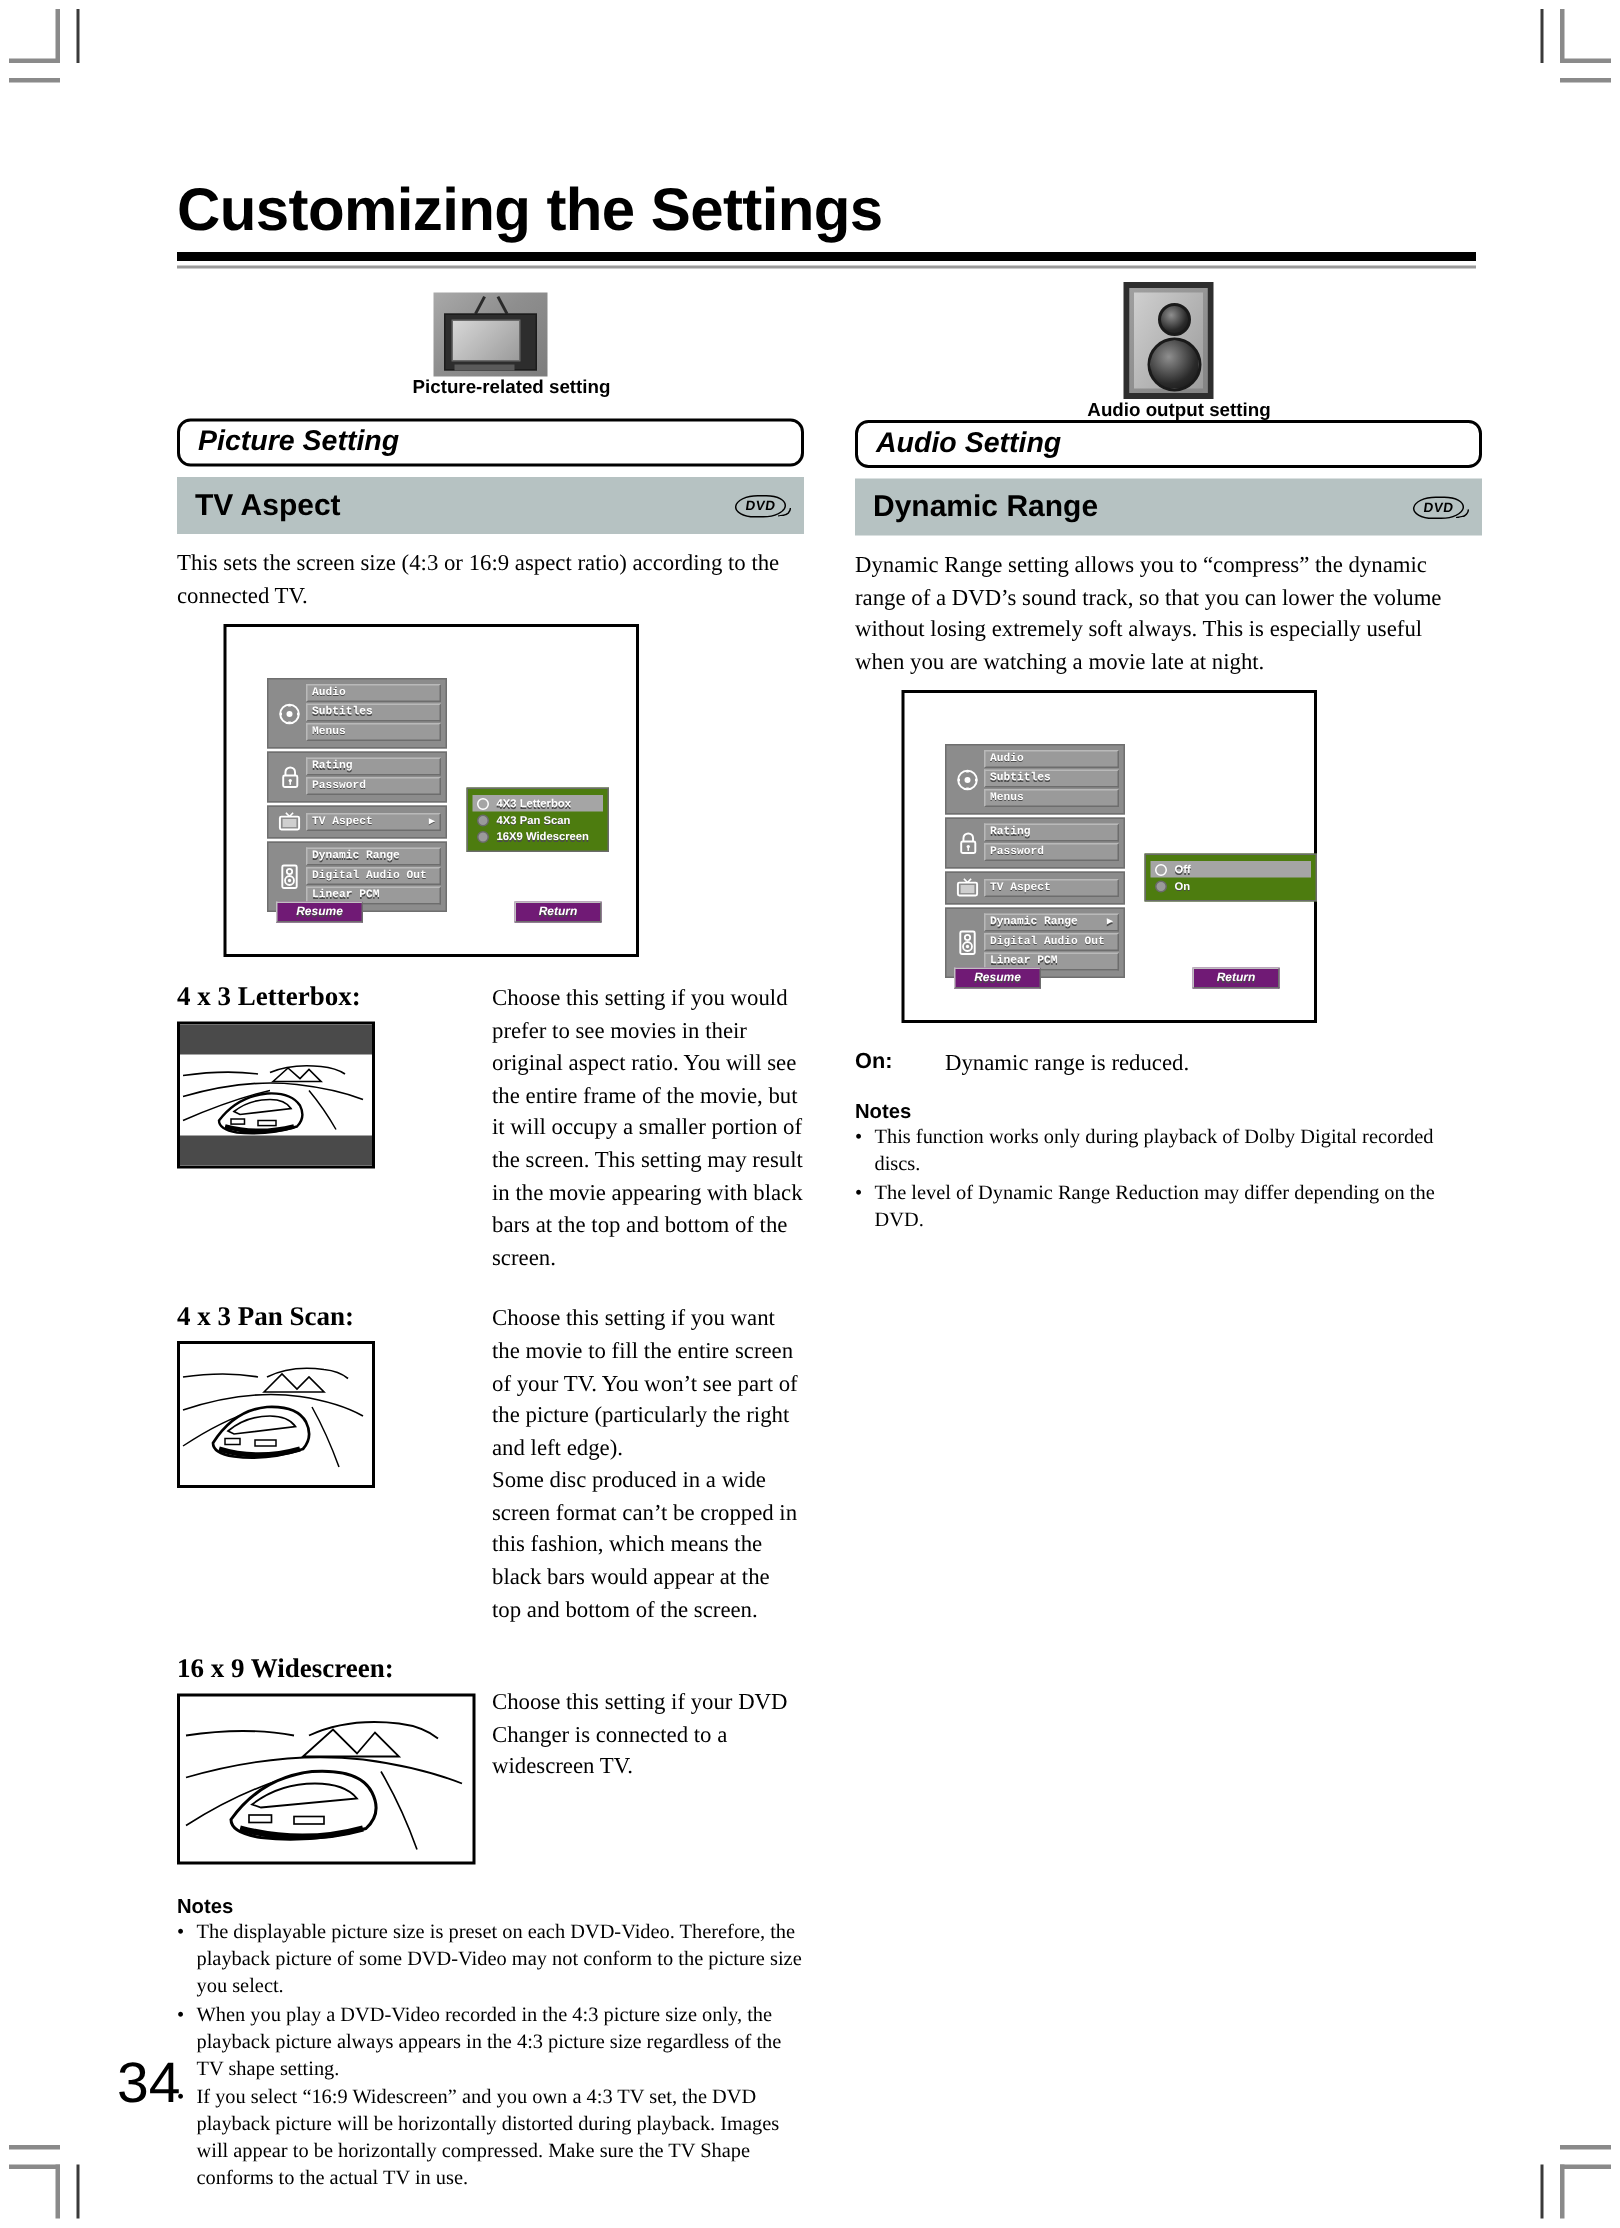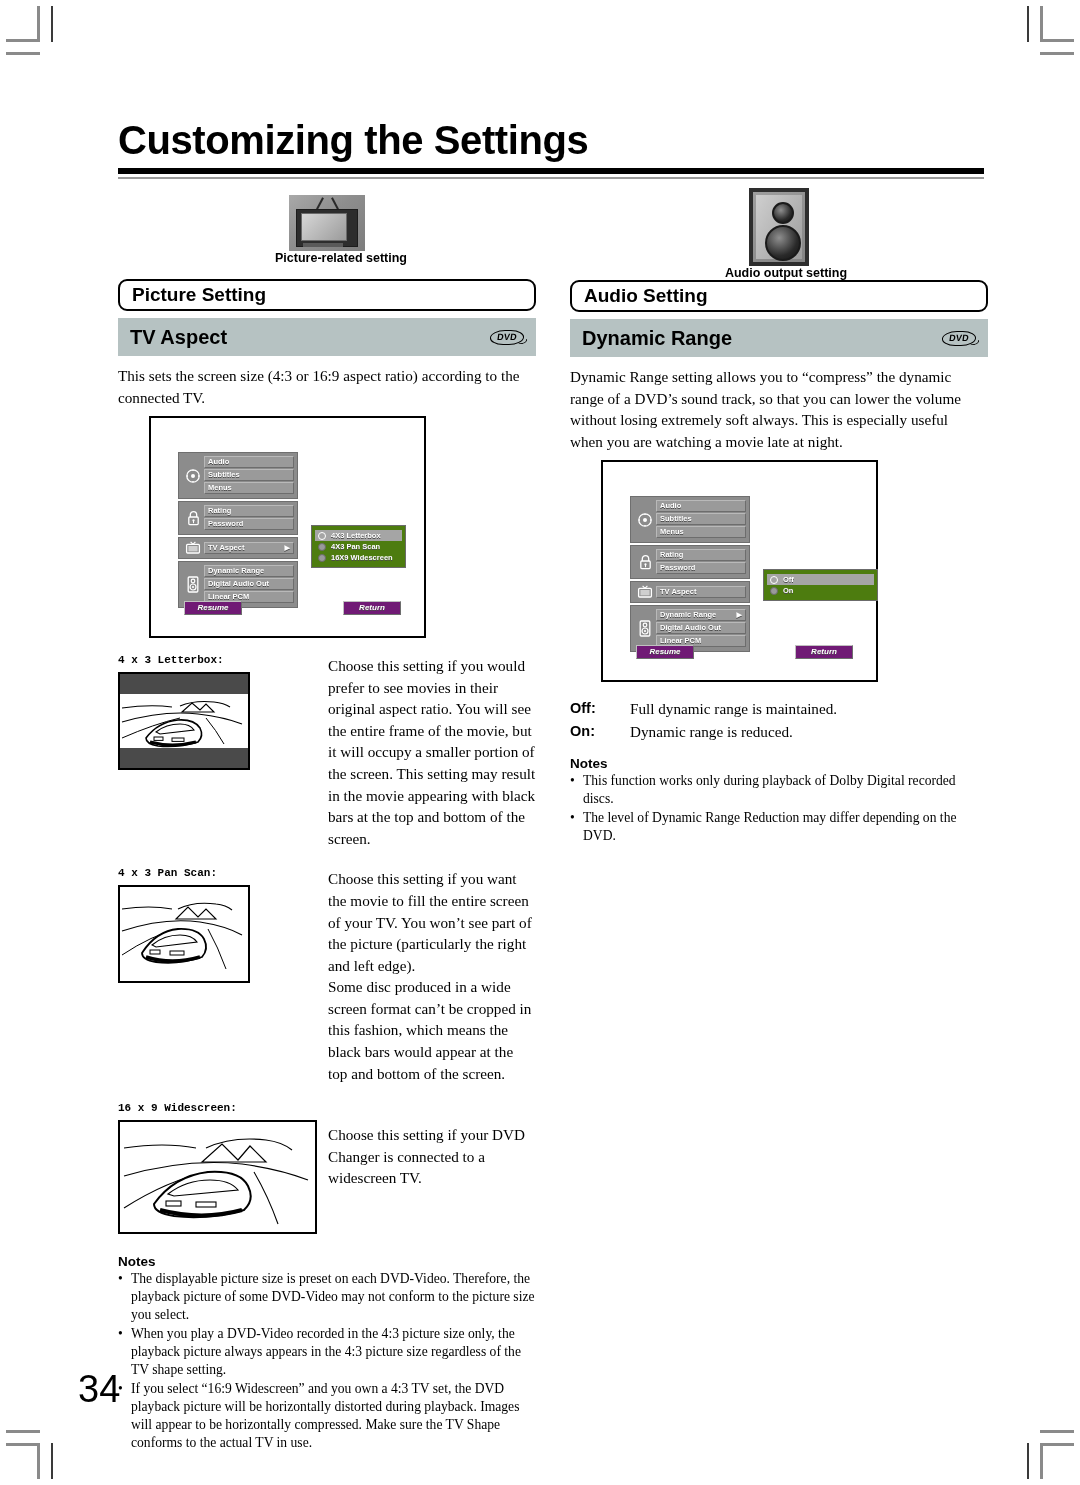--- a/index.html
+++ b/index.html
@@ -90,7 +90,7 @@
   }
   .sec-box-label {
     font-family:"Liberation Sans", sans-serif;
-    font-weight:bold; font-size:19px;
+    font-weight:bold; font-size:19px;font-style:italic;
   }
 
   

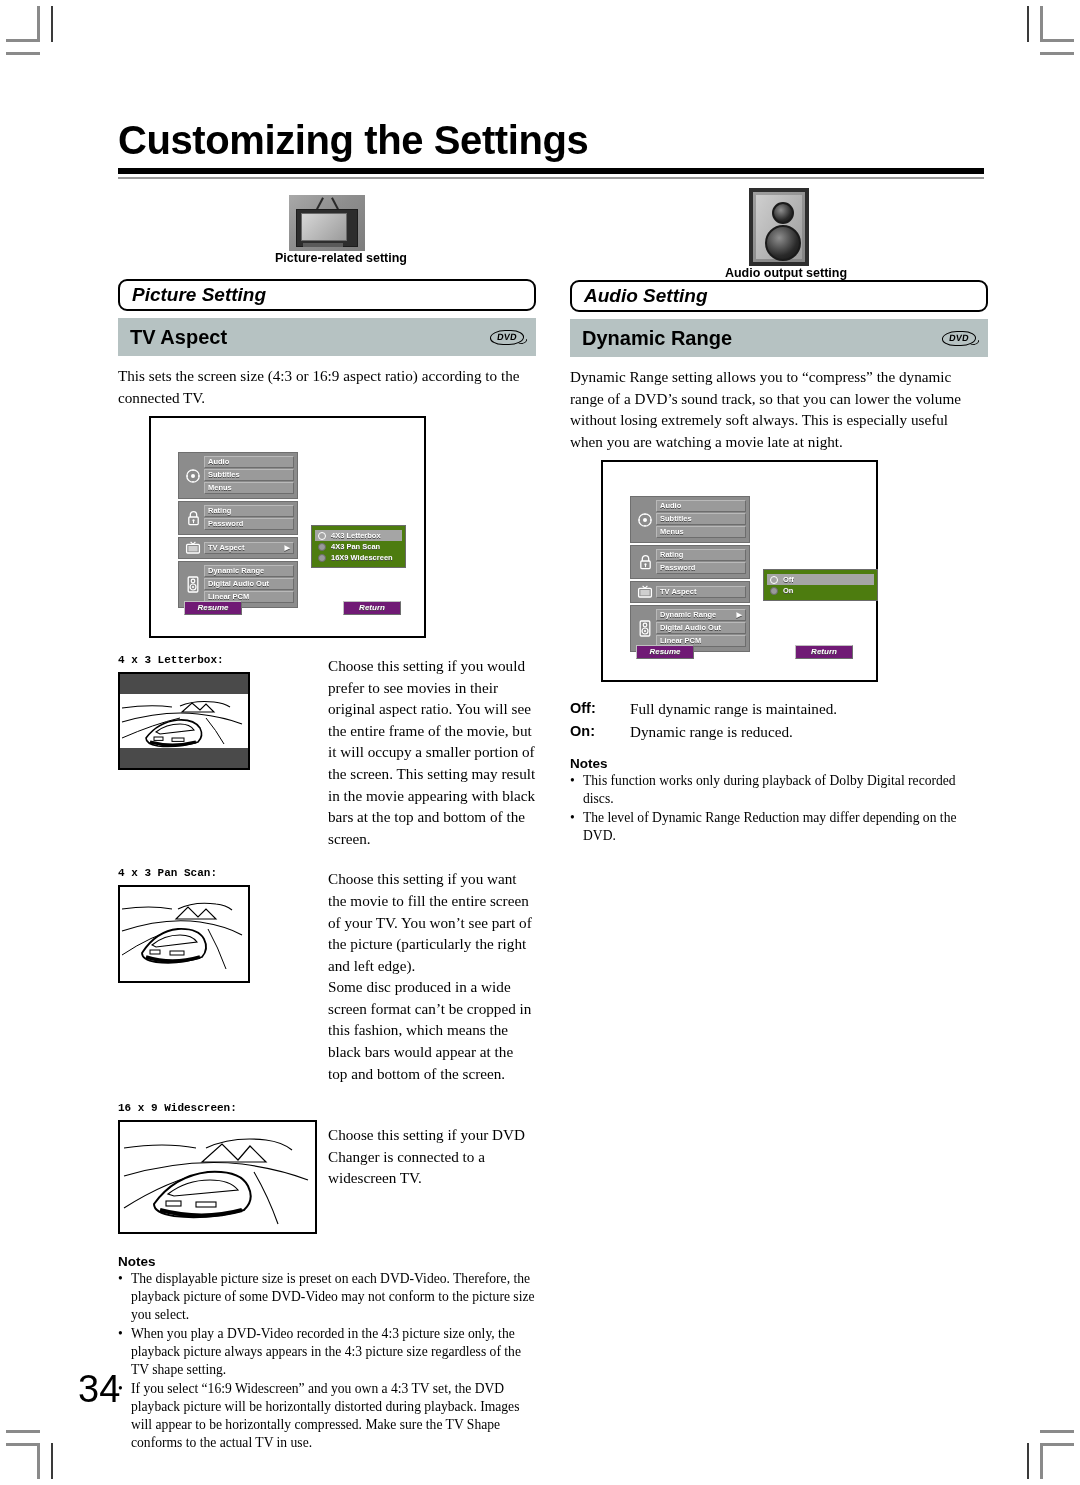--- a/index.html
+++ b/index.html
@@ -140,7 +140,7 @@
     border:1px solid #6d6d6d;
     border-top-color:#b9b9b9; border-left-color:#b9b9b9;
     color:#fff;
-    font-family:Liberation Sans, sans-serif;
+    font-family:Liberation Mono, monospace;
     font-weight:bold; font-size:7.5px;
     line-height:10px; height:10px;
     padding:0 3px; margin-bottom:1px;

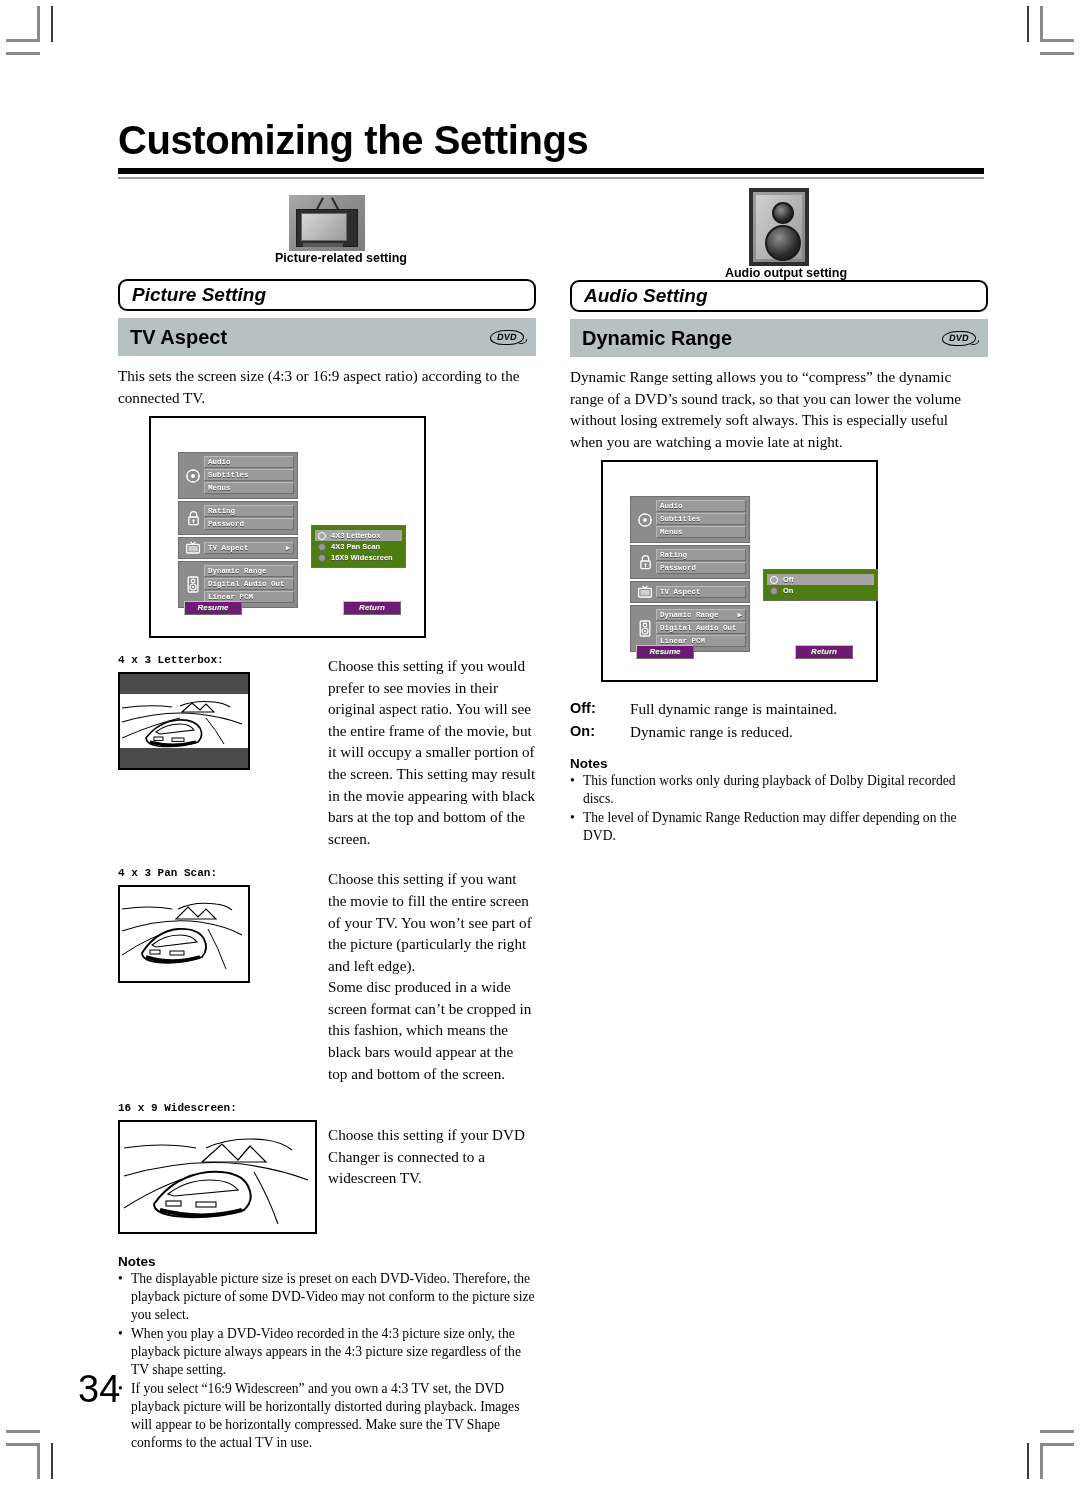--- a/index.html
+++ b/index.html
@@ -182,8 +182,8 @@
   .entry { display:flex; margin-top:14px; }
   .entry-left { width:210px; flex:0 0 210px; }
   .entry-label {
-    font-family:Liberation Mono, monospace;
-    font-weight:bold; font-size:11px; margin-bottom:6px;
+    font-family:Liberation Serif, serif;
+    font-weight:bold; font-size:18px; margin-bottom:6px;
   }
   .entry-desc { font-size:15.2px; line-height:1.42; flex:1 1 auto; padding-top:1px; }
   .car-pic { border:2px solid #000; background:#fff; position:relative; overflow:hidden; }

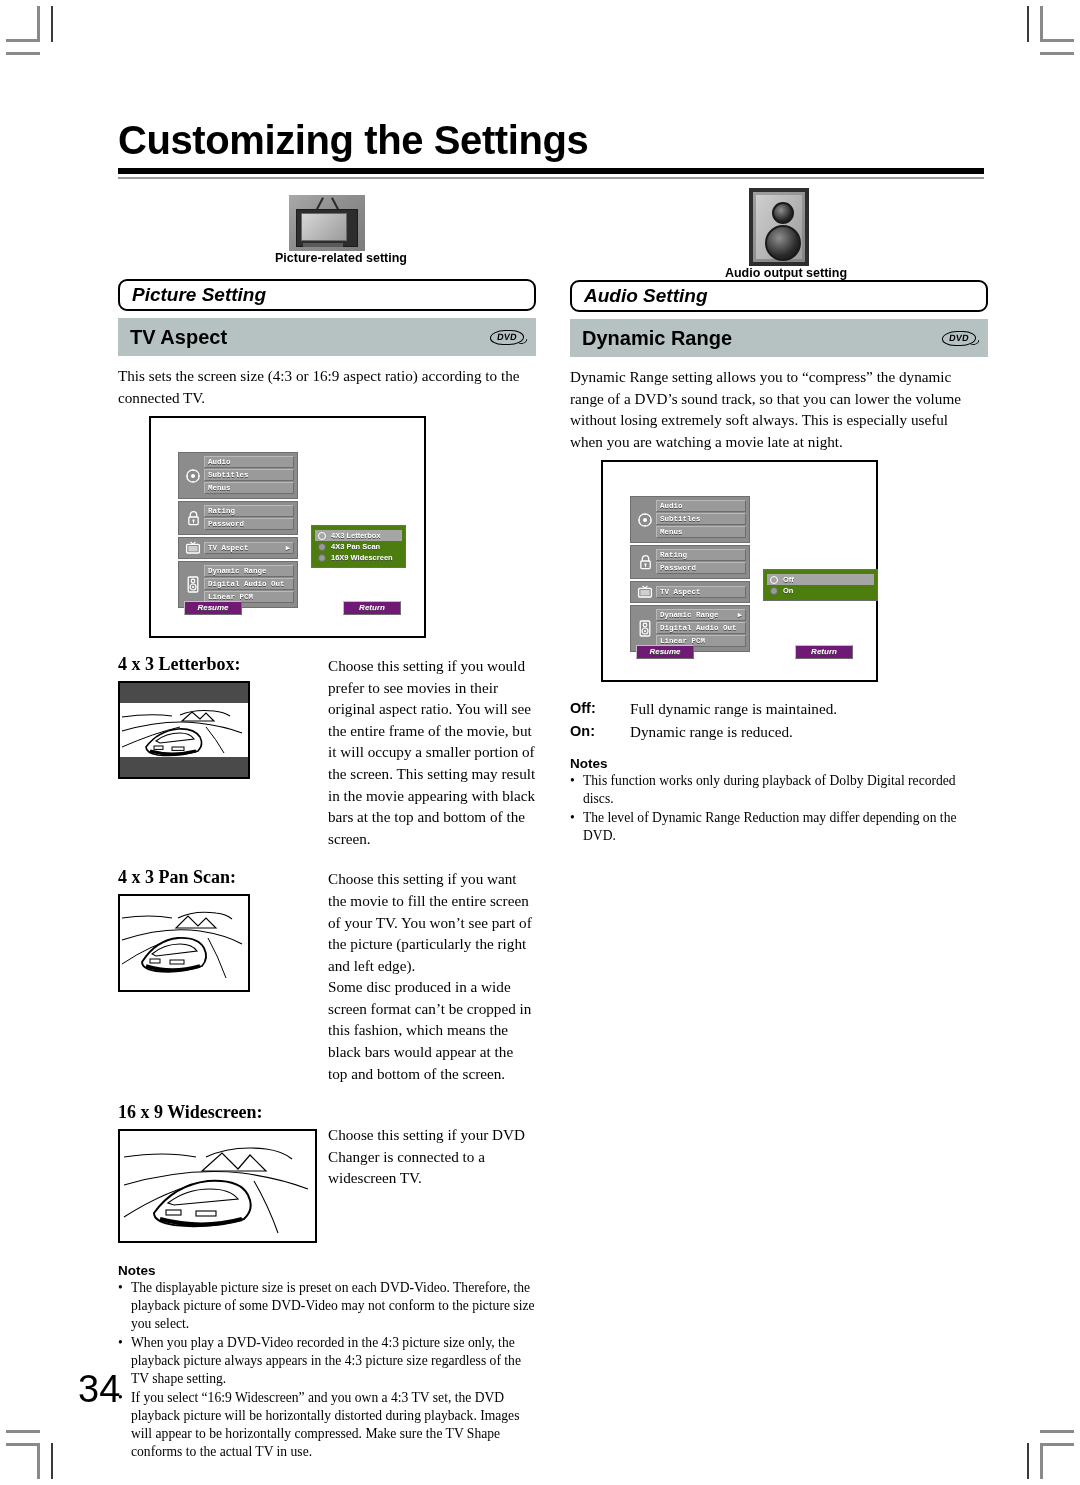--- a/index.html
+++ b/index.html
@@ -572,10 +572,6 @@
 
     <div style="margin-top:16px;">
       <div class="oo-row">
-        <span class="oo-k">Off:</span>
-        <span>Full dynamic range is maintained.</span>
-      </div>
-      <div class="oo-row">
         <span class="oo-k">On:</span>
         <span>Dynamic range is reduced.</span>
       </div>

